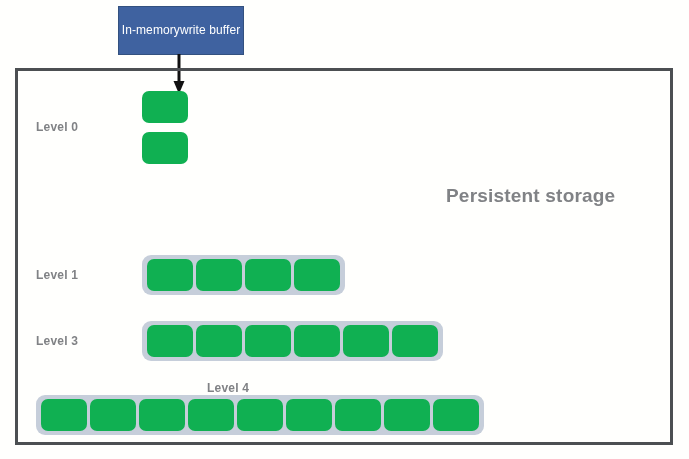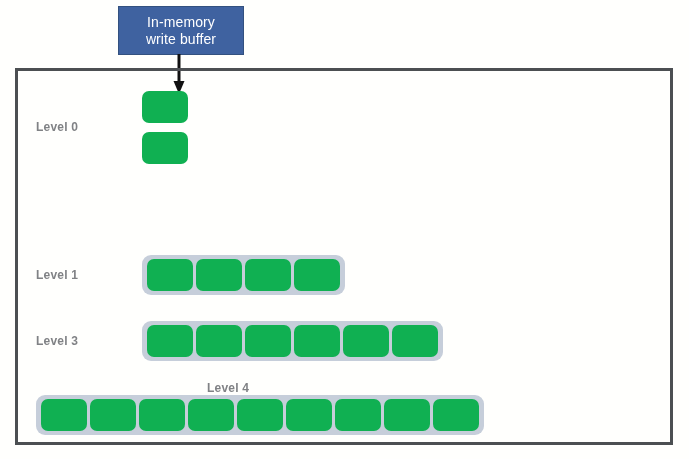--- a/index.html
+++ b/index.html
@@ -27,11 +27,11 @@
     border: 1px solid #33517f;
     box-sizing: border-box;
     display: flex;
-    flex-direction: column;
+    flex-direction: row;
     align-items: center;
     justify-content: center;
     color: #ffffff;
-    font-size: 14px;
+    font-size: 12px;
     line-height: 17px;
     letter-spacing: 0.1px;
   }

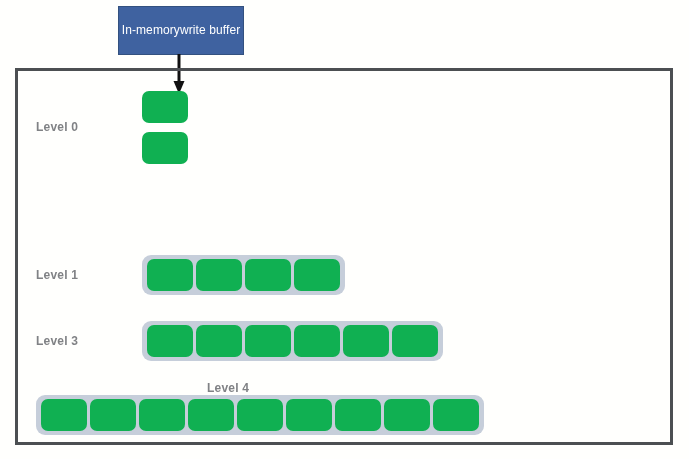--- a/index.html
+++ b/index.html
@@ -140,6 +140,7 @@
 
   <div id="storage-frame"></div>
 
+  <div id="storage-caption">Persistent storage</div>
 
   <div class="level-row" id="level-row-0">
     <div class="level-label">Level 0</div>

